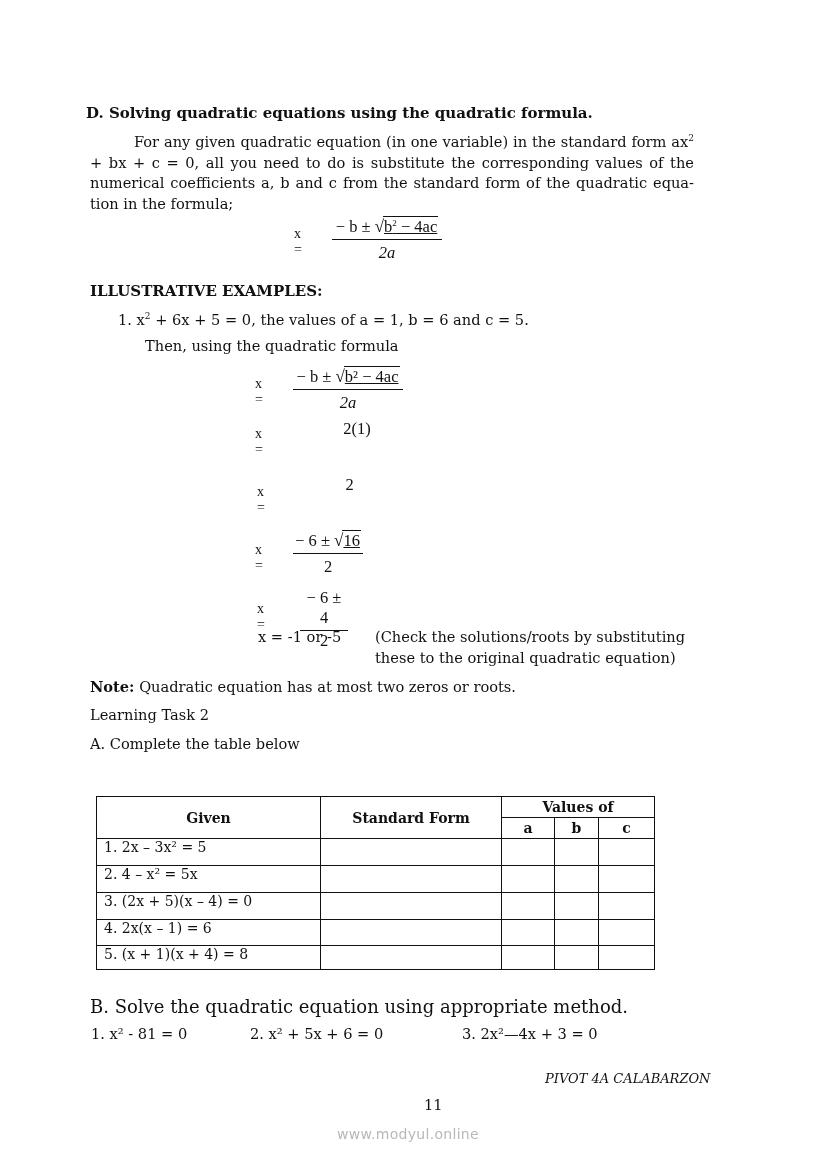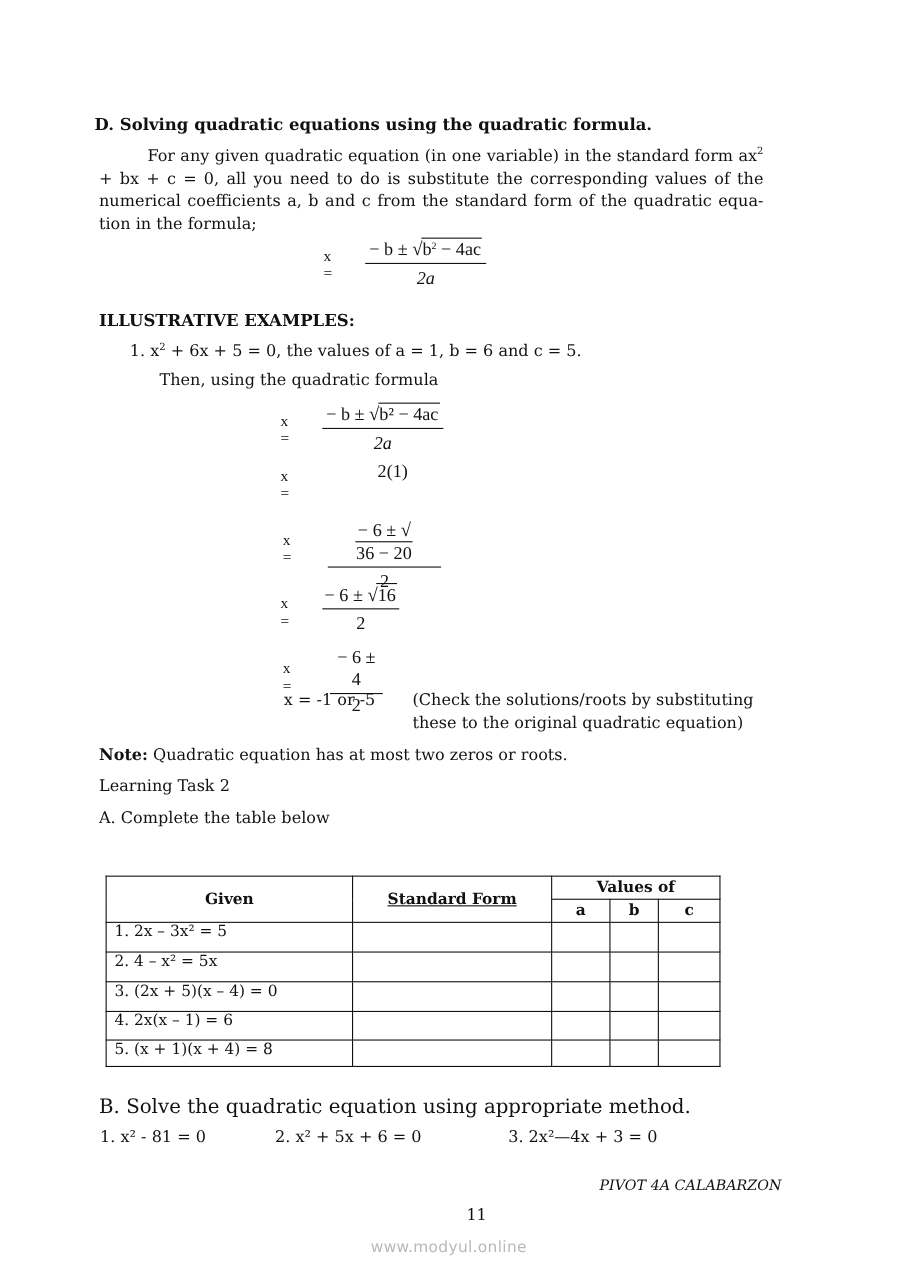--- a/index.html
+++ b/index.html
@@ -16,7 +16,7 @@
   .frac .num { display:block; padding:0 2px 2px 2px; border-bottom:1px solid #111; font-style:normal; }
   .frac .den { display:block; padding-top:3px; }
   .it { font-style:italic; }
-  .sqrt { display:inline-block; border-top:1px solid #111; padding:0 1px; margin-left:-1px; }
+  .sqrt { display:inline-block; border-top:1px solid #111; padding:0 1px; margin-left:-1px;text-decoration:underline; }
   .rad { font-size:17px; }
   .h-ex { left:90px; top:282px; font-size:15px; font-weight:bold; }
   .ex1 { left:118px; top:311px; font-size:14.6px; }

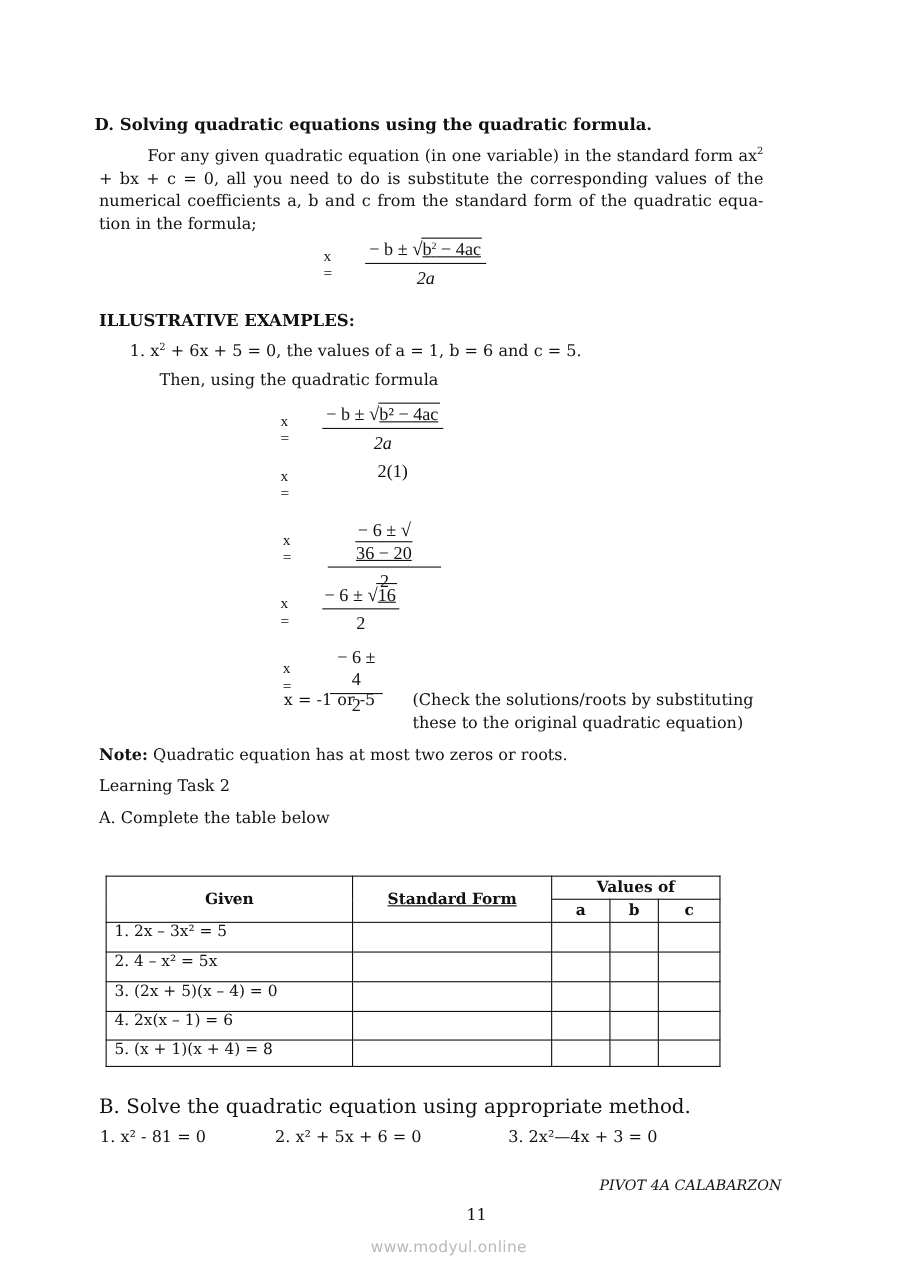--- a/index.html
+++ b/index.html
@@ -80,7 +80,6 @@
 <div class="frac-row" style="left:257px; top:472px;">
   <span class="lhs" style="left:0; top:12px;">x =</span>
   <span class="frac" style="left:41px; top:0; width:103px;">
-    <span class="num"><span>− 6 ± </span><span class="rad">√</span><span class="sqrt">36 − 20</span></span>
     <span class="den">2</span>
   </span>
 </div>

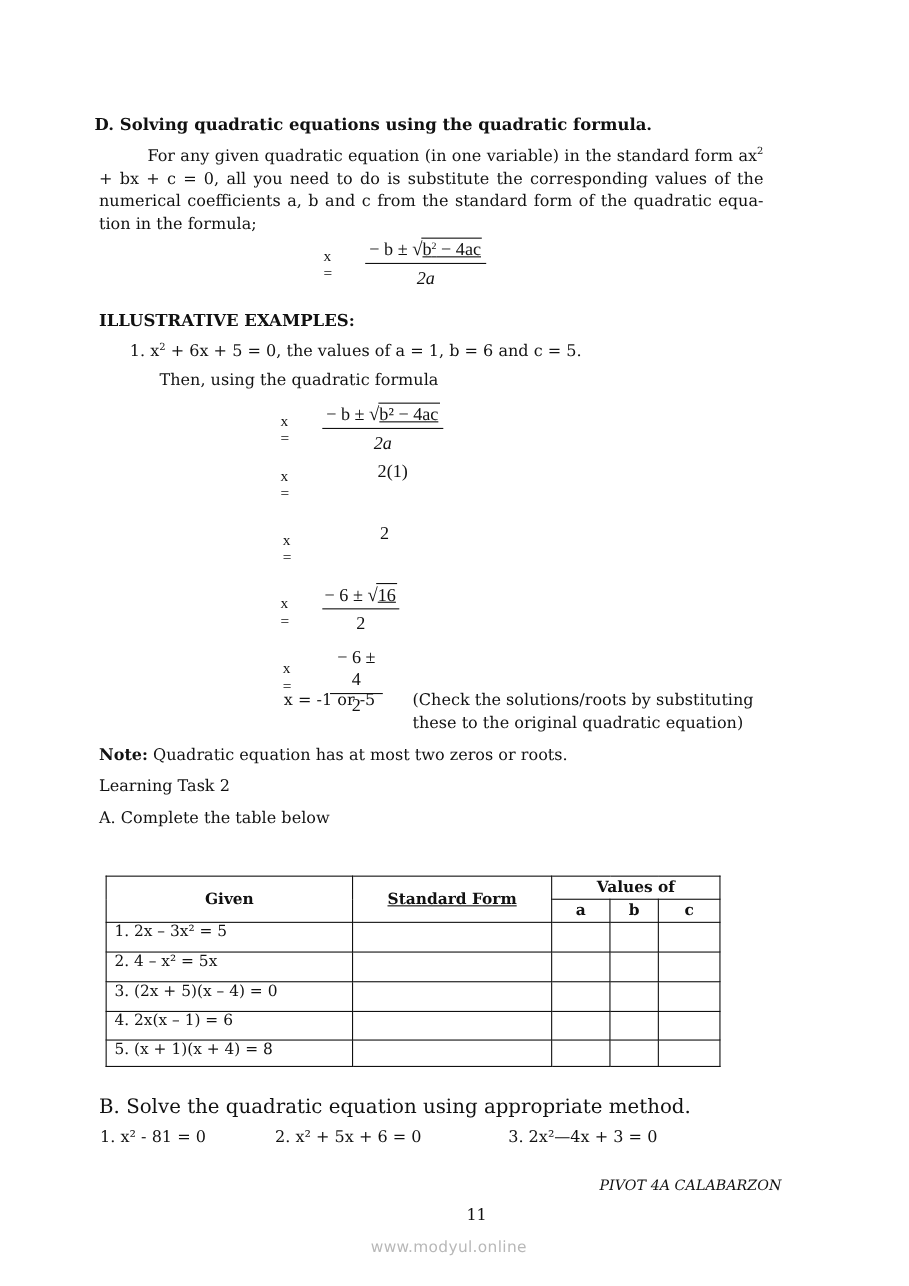--- a/index.html
+++ b/index.html
@@ -113,7 +113,7 @@
   <tbody>
       <tr style="height:21px;">
     <th rowspan="2" style="width:223px;">Given</th>
-    <th rowspan="2" style="width:180px;text-decoration:underline;">Standard Form</th>
+    <th rowspan="2" style="width:180px;">Standard Form</th>
     <th colspan="3">Values of</th>
   </tr>
   <tr style="height:21px;">

